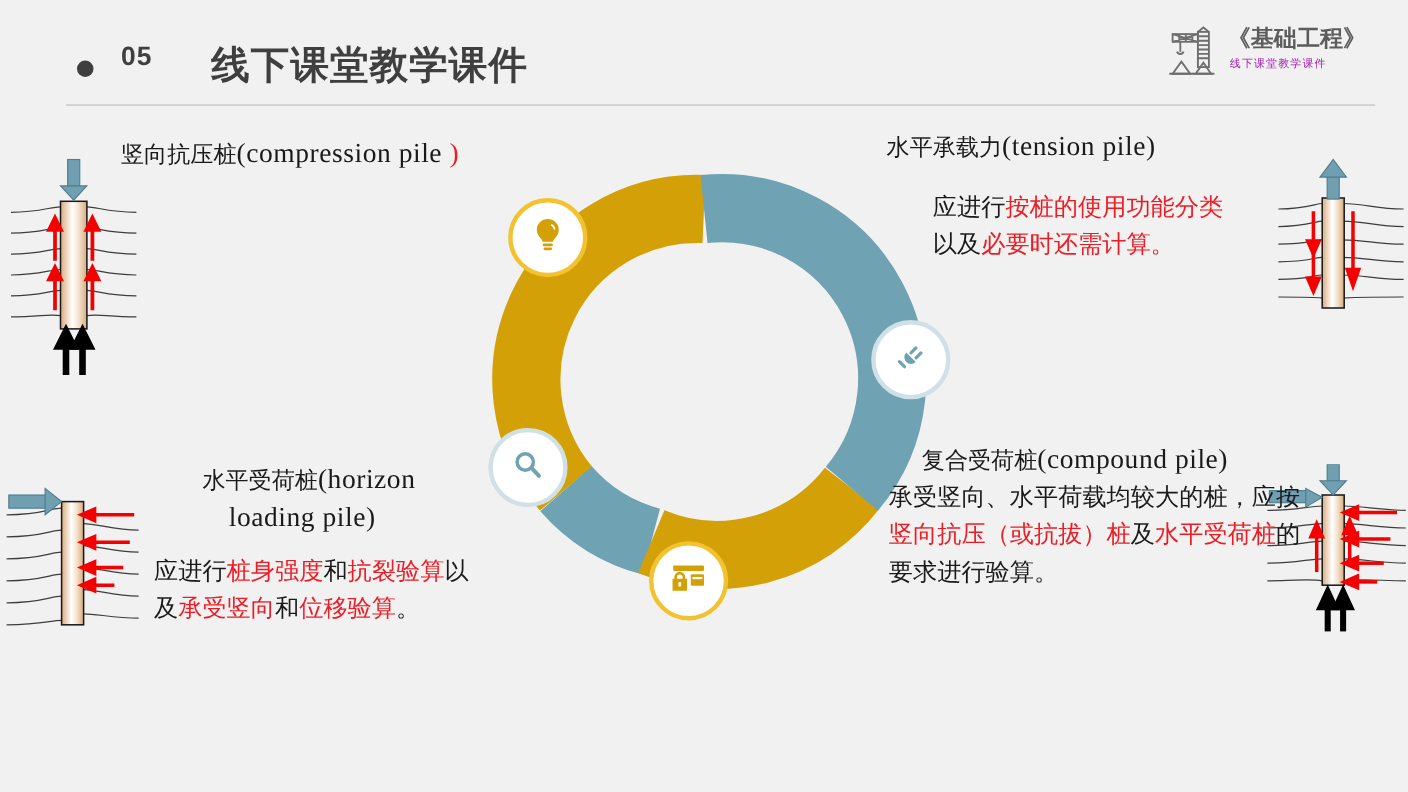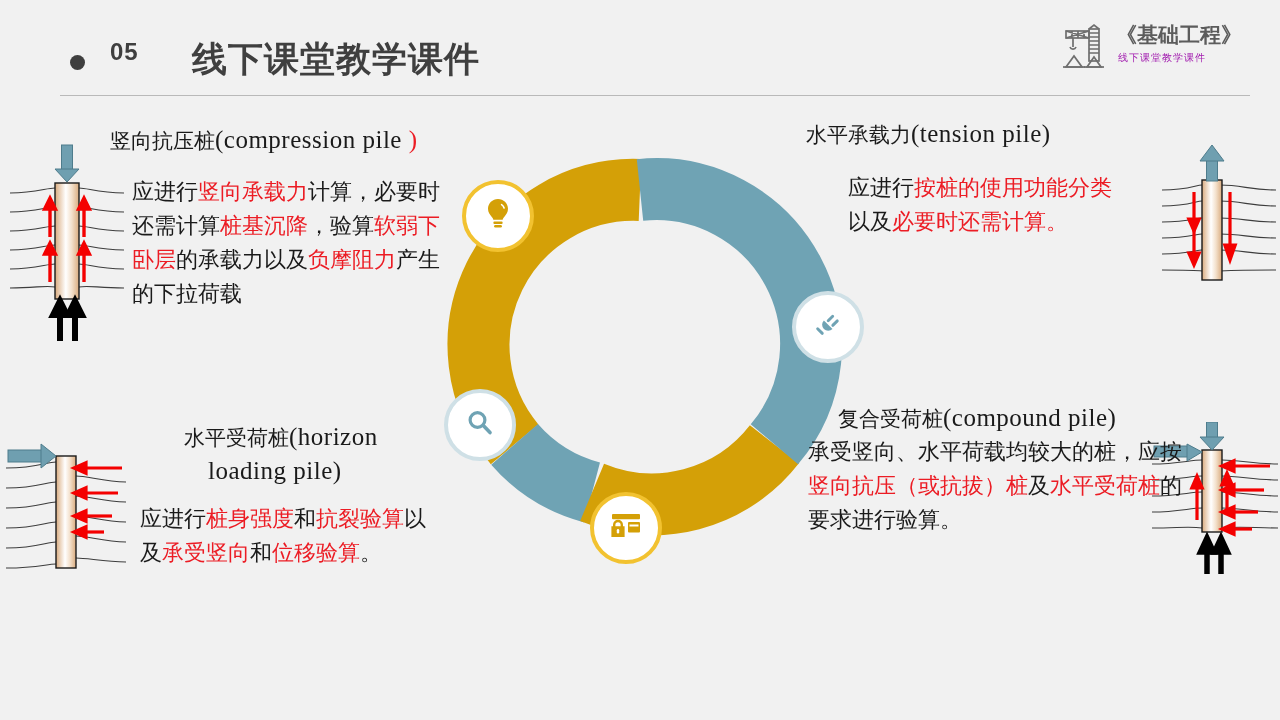--- a/index.html
+++ b/index.html
@@ -352,7 +352,6 @@
     <div class="head">
       <span>竖向抗压桩</span><span class="en">(compression pile </span><span class="en r">)</span>
     </div>
-    <div class="body"><span>应进行</span><span class="r">竖向承载力</span><span>计算，必要时还需计算</span><span class="r">桩基沉降</span><span>，验算</span><span class="r">软弱下卧层</span><span>的承载力以及</span><span class="r">负摩阻力</span><span>产生的下拉荷载</span></div>
   </div>
 
   <div class="blk" id="blk-tension">

